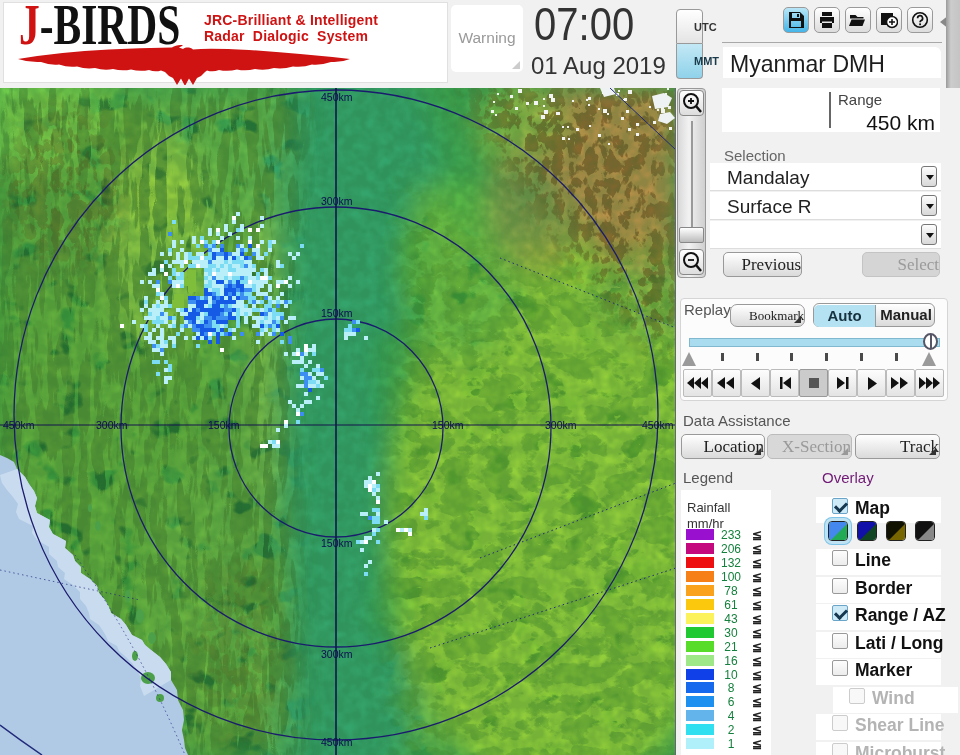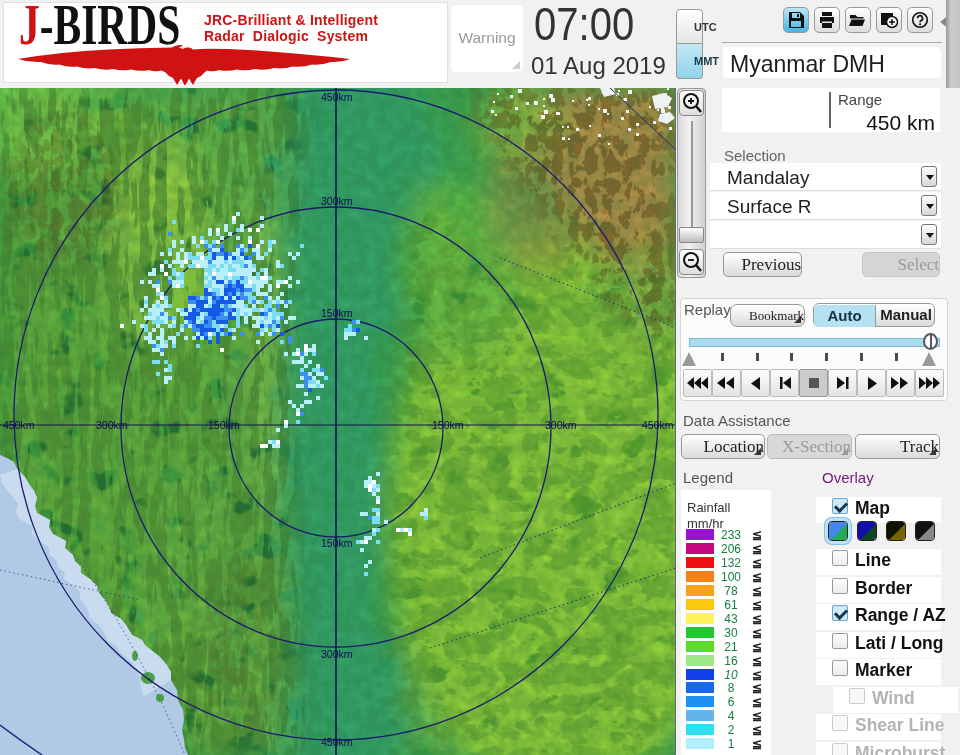--- a/index.html
+++ b/index.html
@@ -418,7 +418,7 @@
       <div class="lval" style="left:33px;top:163.55px;">16</div>
       <div class="lle" style="left:71px;top:163.55px;">≦</div>
       <div class="lrow" style="top:178.5px;background:#1040e8"></div>
-      <div class="lval" style="left:33px;top:177.5px;font-style:italic;">10</div>
+      <div class="lval" style="left:33px;top:177.5px;">10</div>
       <div class="lle" style="left:71px;top:177.5px;">≦</div>
       <div class="lrow" style="top:192.45px;background:#1668ec"></div>
       <div class="lval" style="left:33px;top:191.45px;">8</div>

